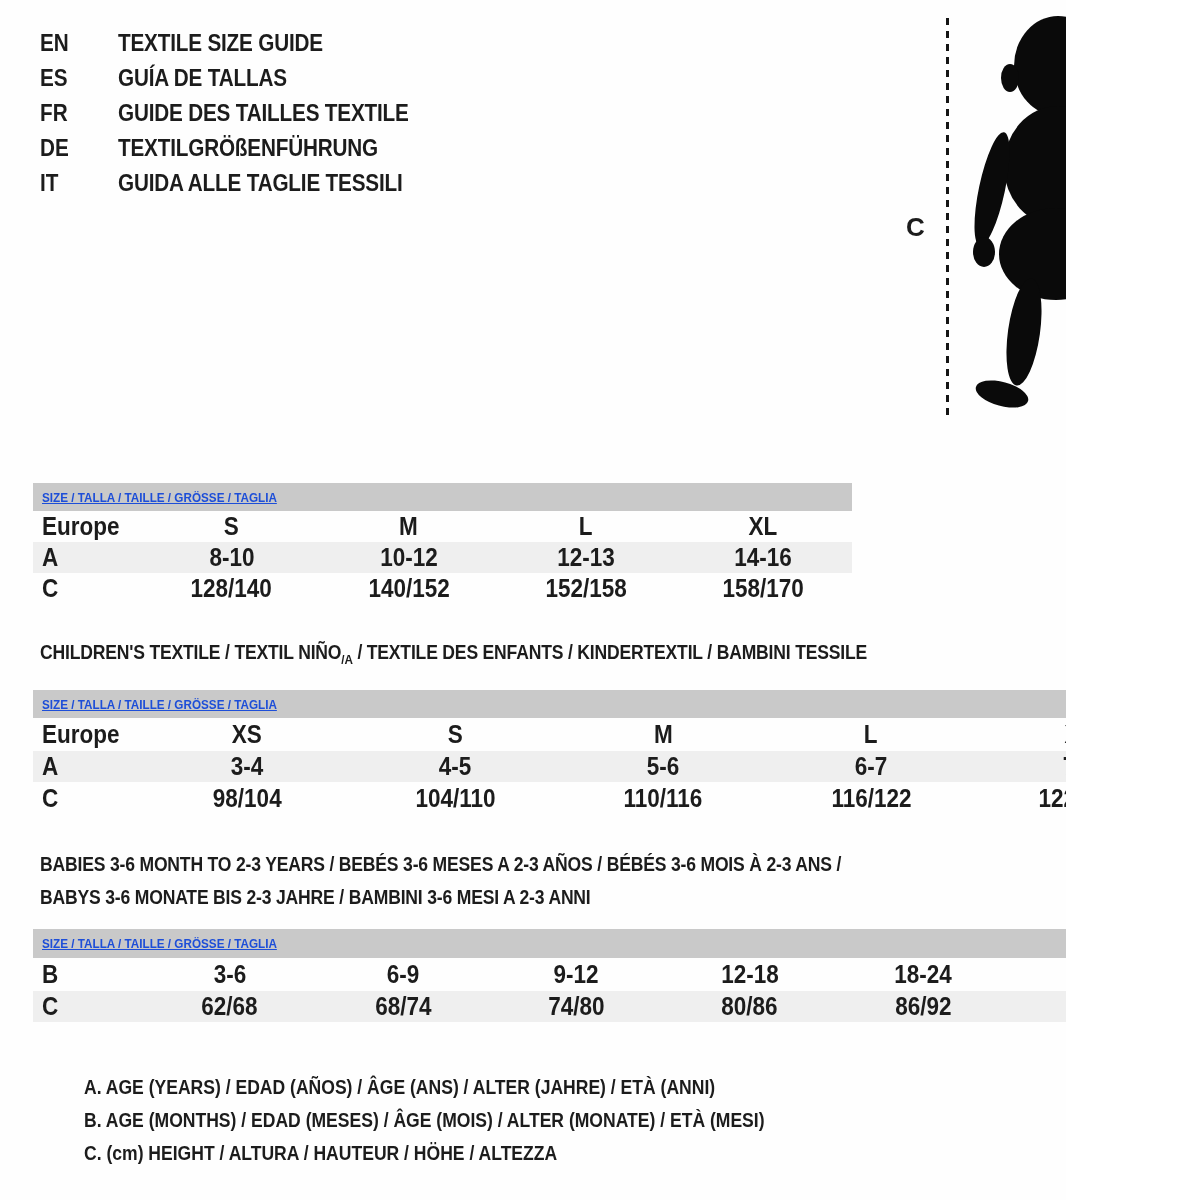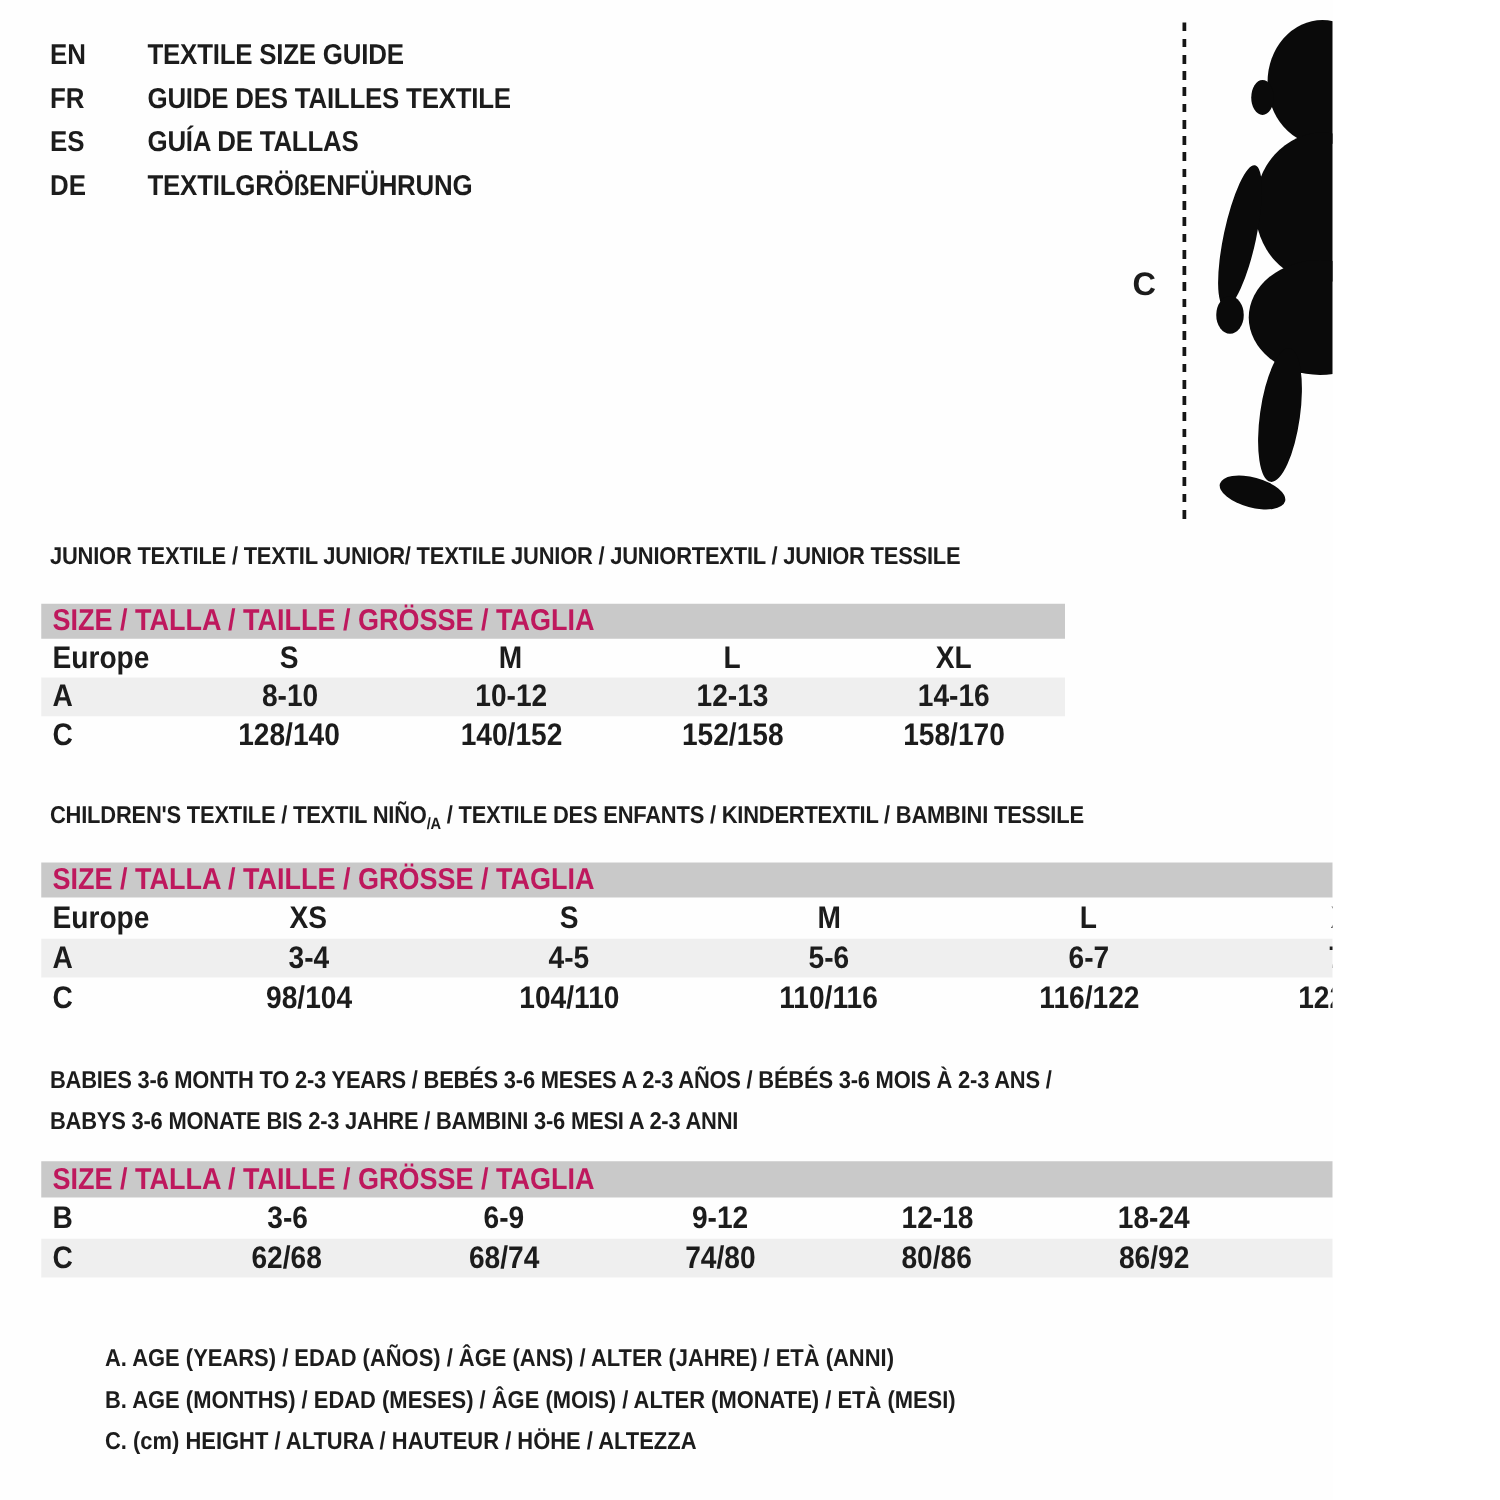--- a/index.html
+++ b/index.html
@@ -51,12 +51,12 @@
       <span class="lang-title cond">TEXTILE SIZE GUIDE</span>
     </div>
     <div class="lang-row">
+      <span class="lang-code cond">ES</span>
+      <span class="lang-title cond">GUÍA DE TALLAS</span>
+    </div>
+    <div class="lang-row">
       <span class="lang-code cond">FR</span>
       <span class="lang-title cond">GUIDE DES TAILLES TEXTILE</span>
-    </div>
-    <div class="lang-row">
-      <span class="lang-code cond">ES</span>
-      <span class="lang-title cond">GUÍA DE TALLAS</span>
     </div>
     <div class="lang-row">
       <span class="lang-code cond">DE</span>

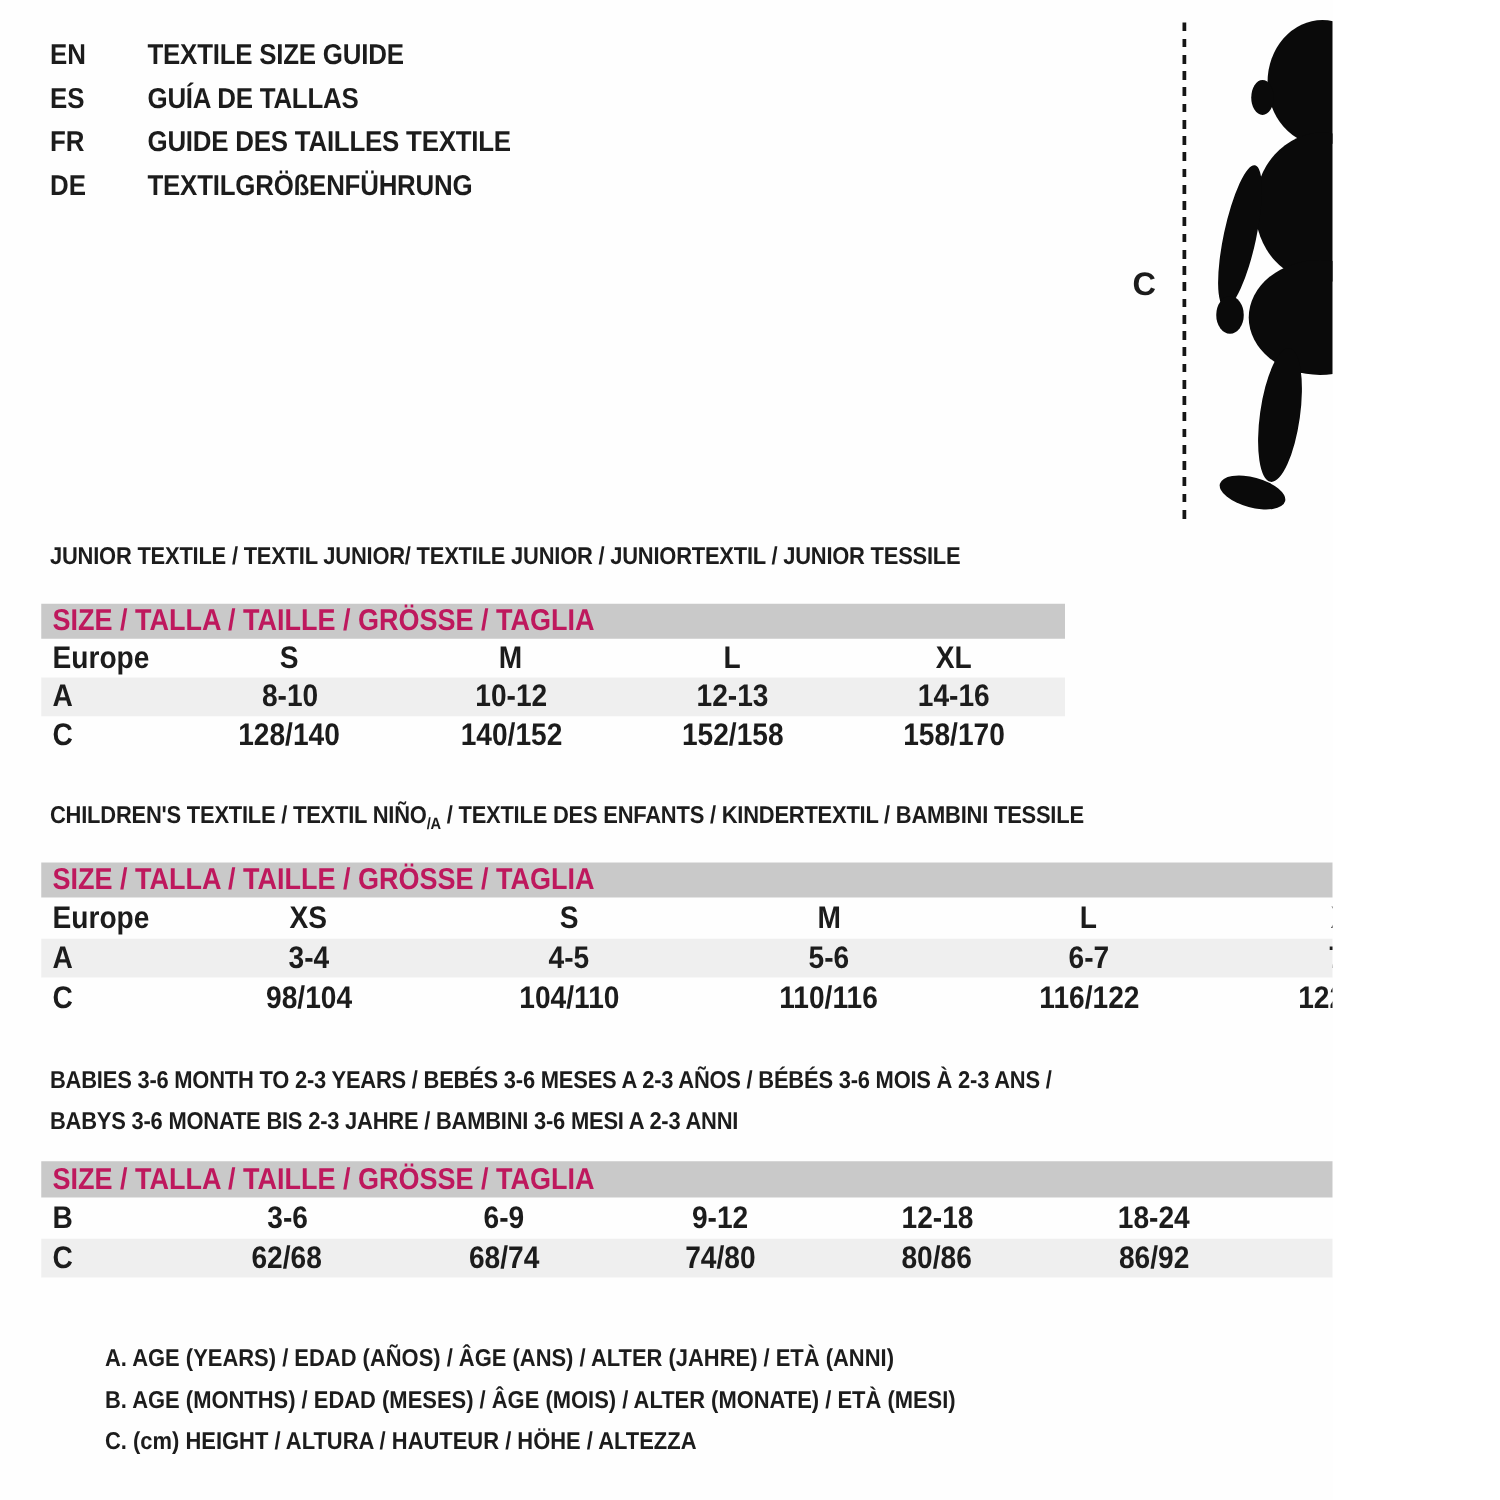--- a/index.html
+++ b/index.html
@@ -61,6 +61,10 @@
     <div class="lang-row">
       <span class="lang-code cond">DE</span>
       <span class="lang-title cond">TEXTILGRÖßENFÜHRUNG</span>
+    </div>
+    <div class="lang-row">
+      <span class="lang-code cond">IT</span>
+      <span class="lang-title cond">GUIDA ALLE TAGLIE TESSILI</span>
     </div>
   </div>
 

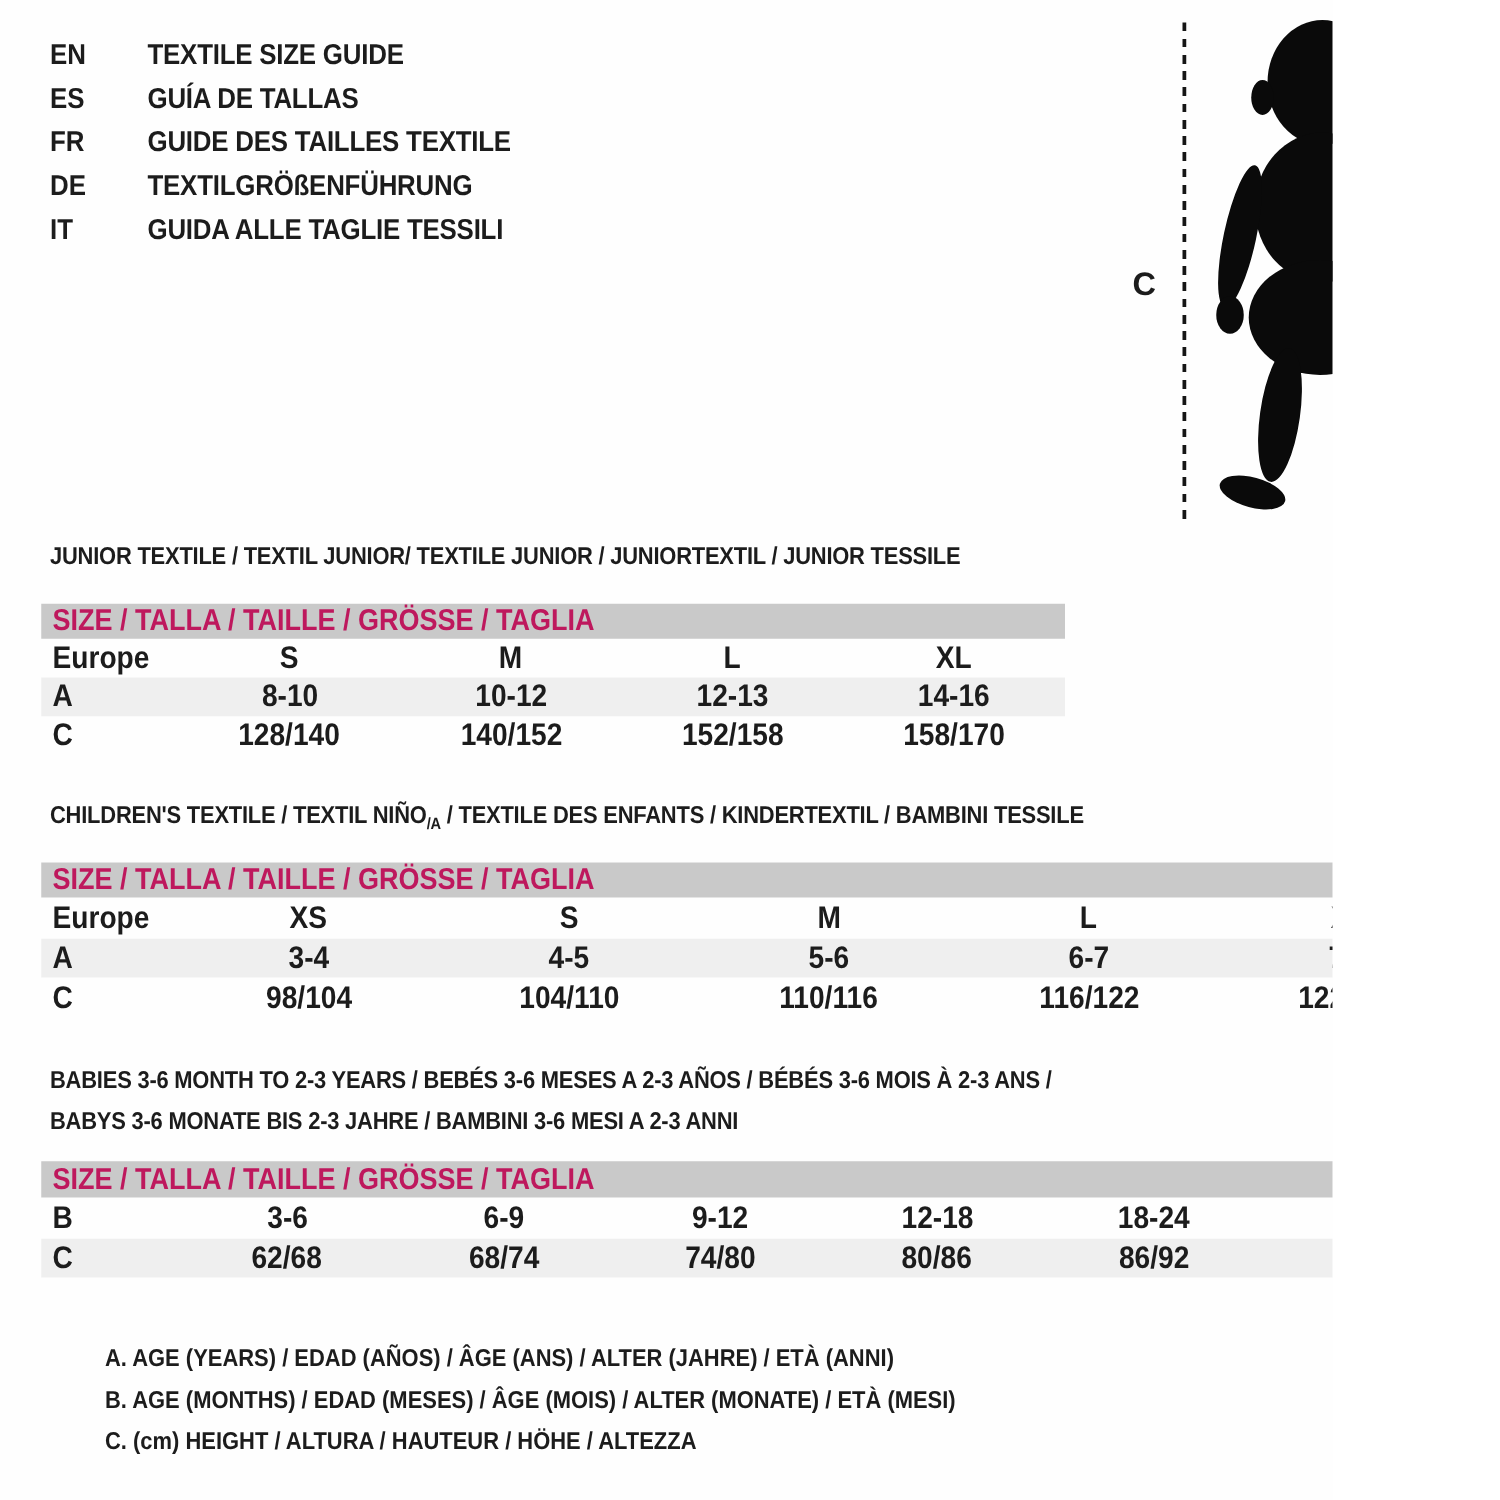--- a/index.html
+++ b/index.html
@@ -86,9 +86,6 @@
     <ellipse cx="136" cy="388" rx="25" ry="11" transform="rotate(3 136 388)"></ellipse>
   </svg>
 
-  <div class="sec-title" style="top:434px;">
-    <span class="cond">JUNIOR TEXTILE / TEXTIL JUNIOR/ TEXTILE JUNIOR / JUNIORTEXTIL / JUNIOR TESSILE</span>
-  </div>
   <div class="tbl w-junior" style="top:483px;">
     <div class="band h28">
       <span class="cond">SIZE / TALLA / TAILLE / GRÖSSE / TAGLIA</span>

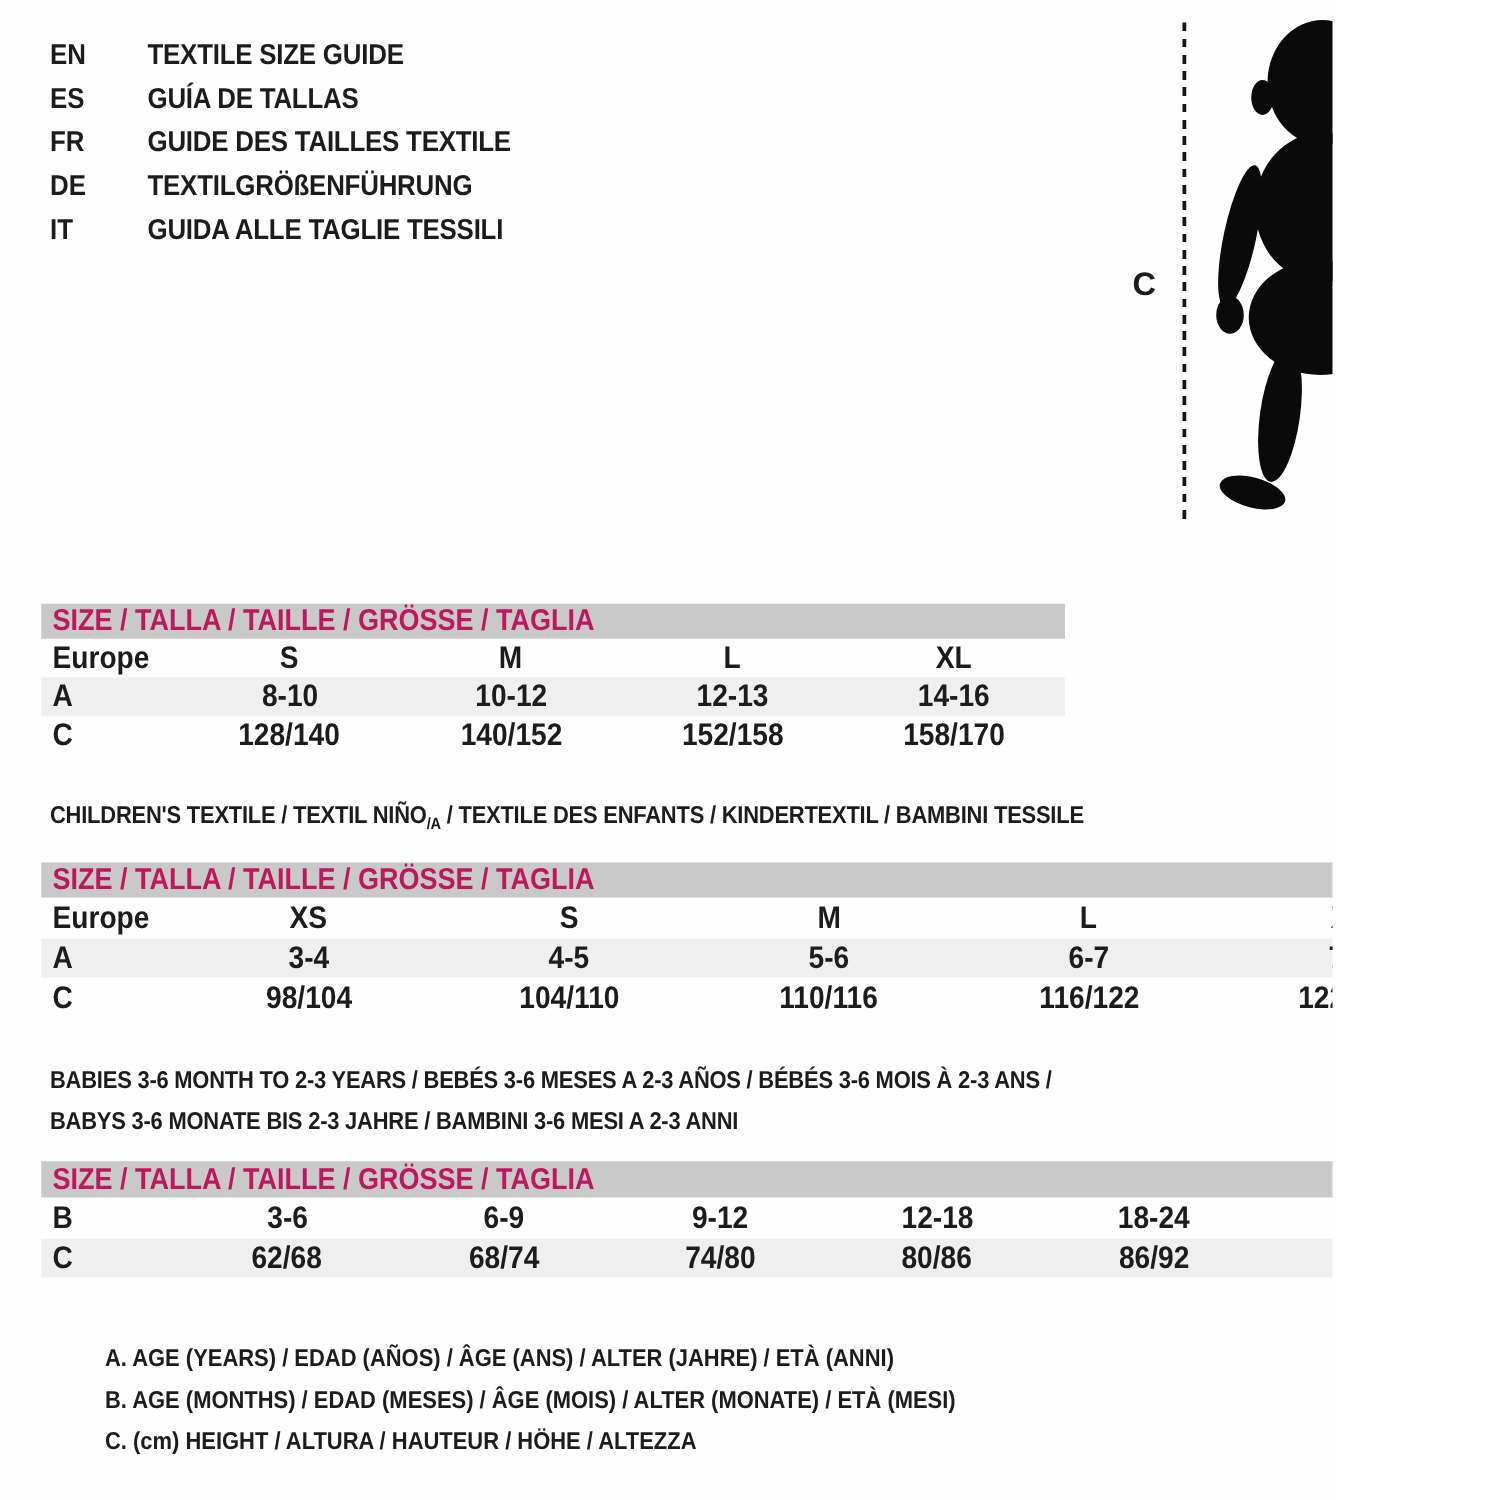--- a/index.html
+++ b/index.html
@@ -29,7 +29,7 @@
   
   .tbl{position:absolute;left:33px;}
   .band{background:#c9c9c9;display:flex;align-items:center;padding-left:9px;
-        font-size:24px;font-weight:700;color:#be185d;}
+        font-size:13px;font-weight:700;color:#1d4ed8;text-decoration:underline;}
   .trow{display:flex;align-items:center;font-size:25px;font-weight:700;}
   .trow .lbl{width:110px;padding-left:9px;box-sizing:border-box;}
   .trow .cell{flex:1;text-align:center;}

